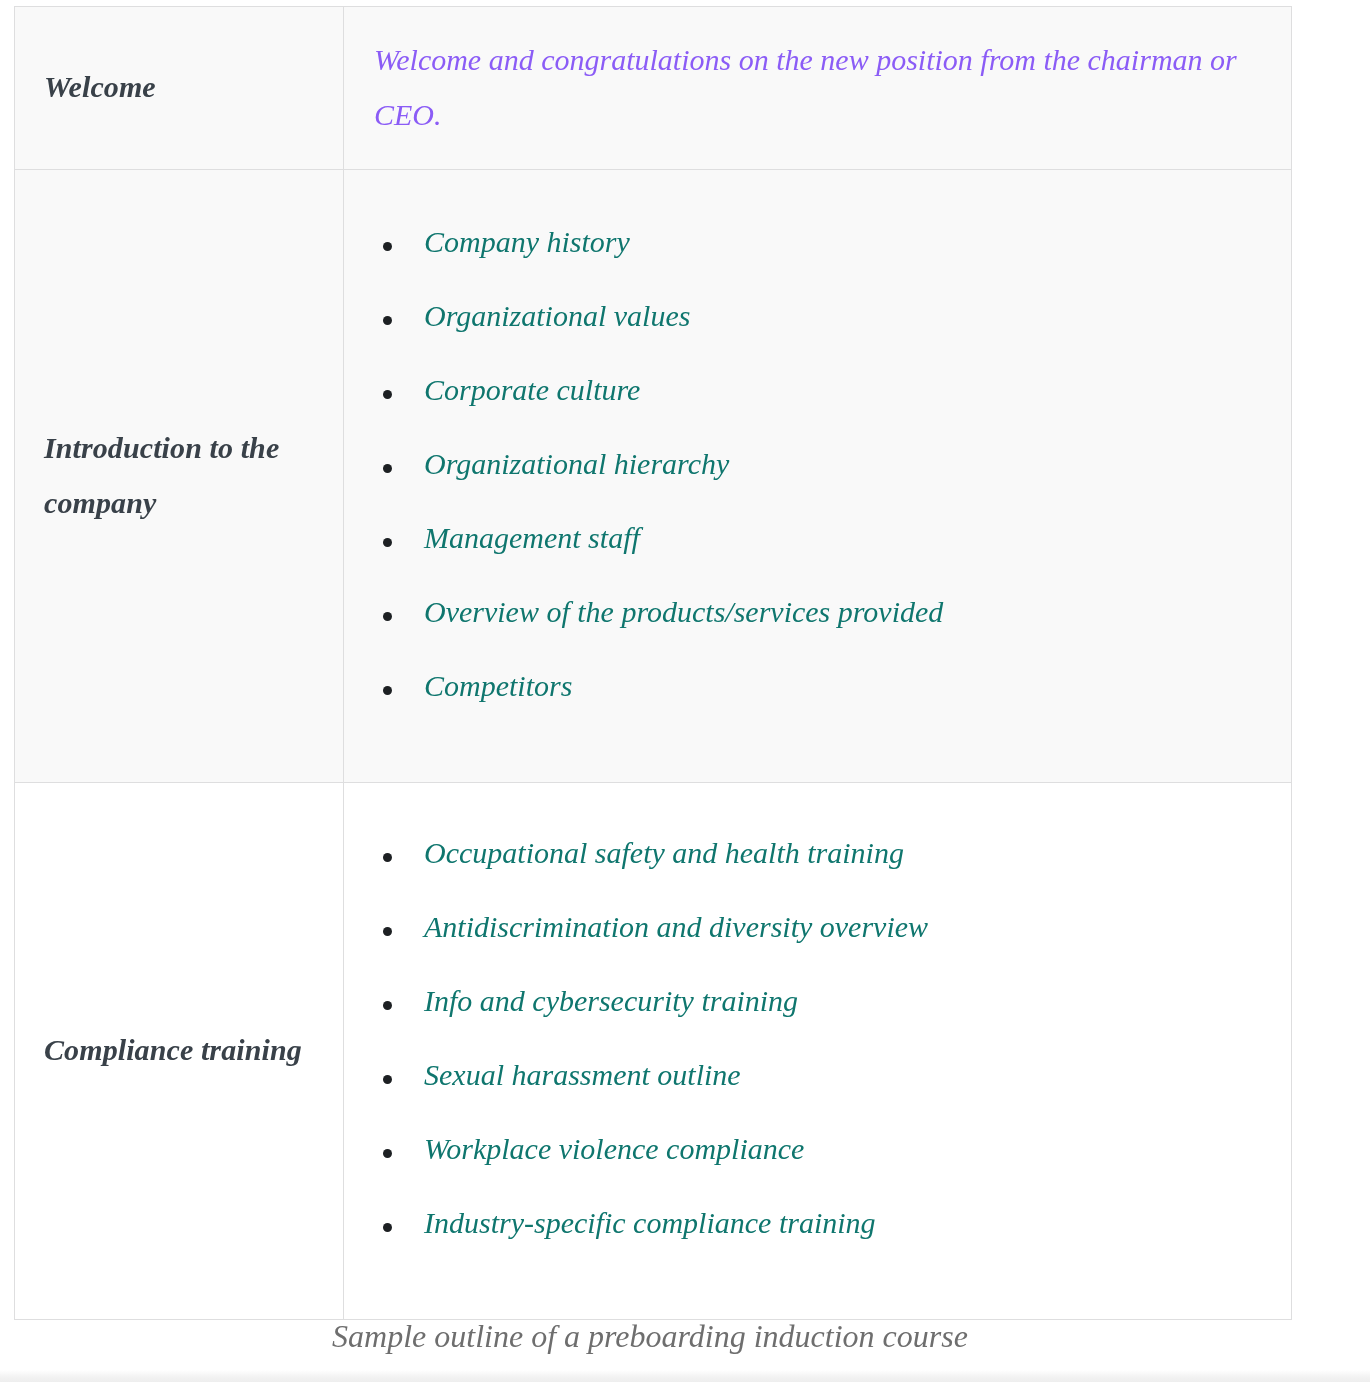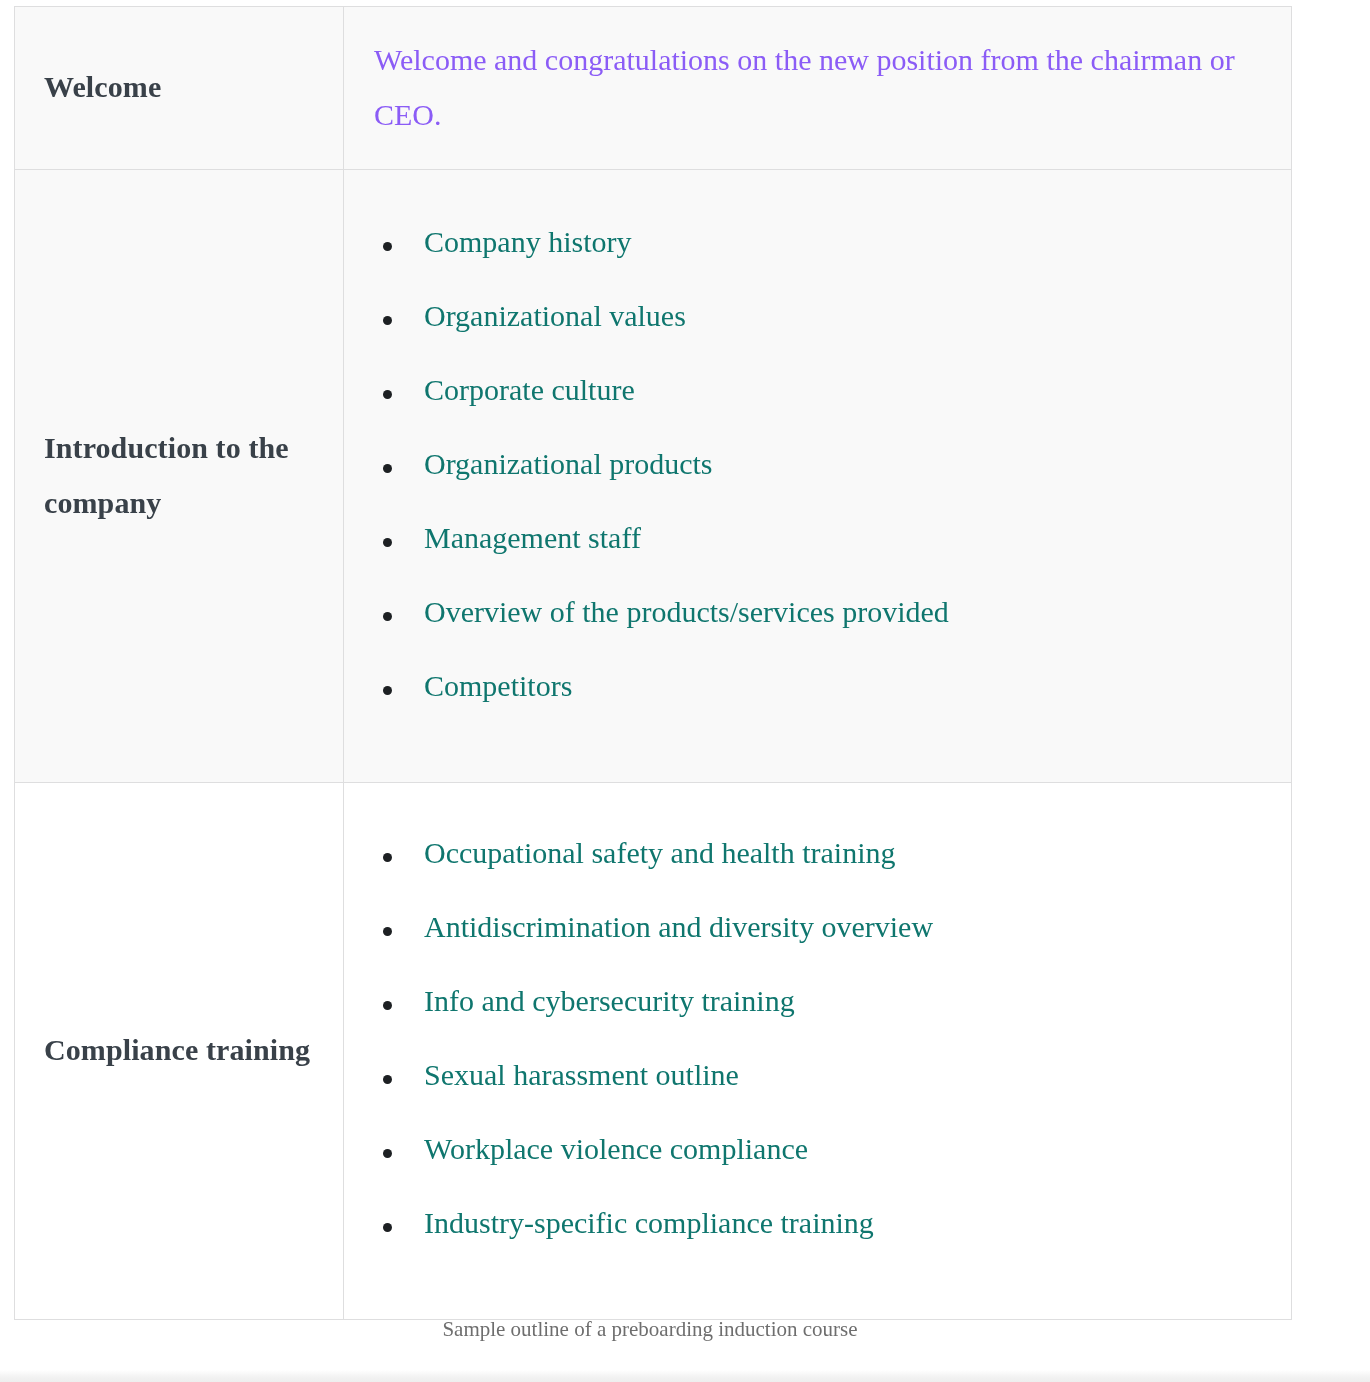--- a/index.html
+++ b/index.html
@@ -20,6 +20,7 @@
     width: 1326px;
     height: 1382px;
     background: #ffffff;
+    font-style: italic;
   }
 
   

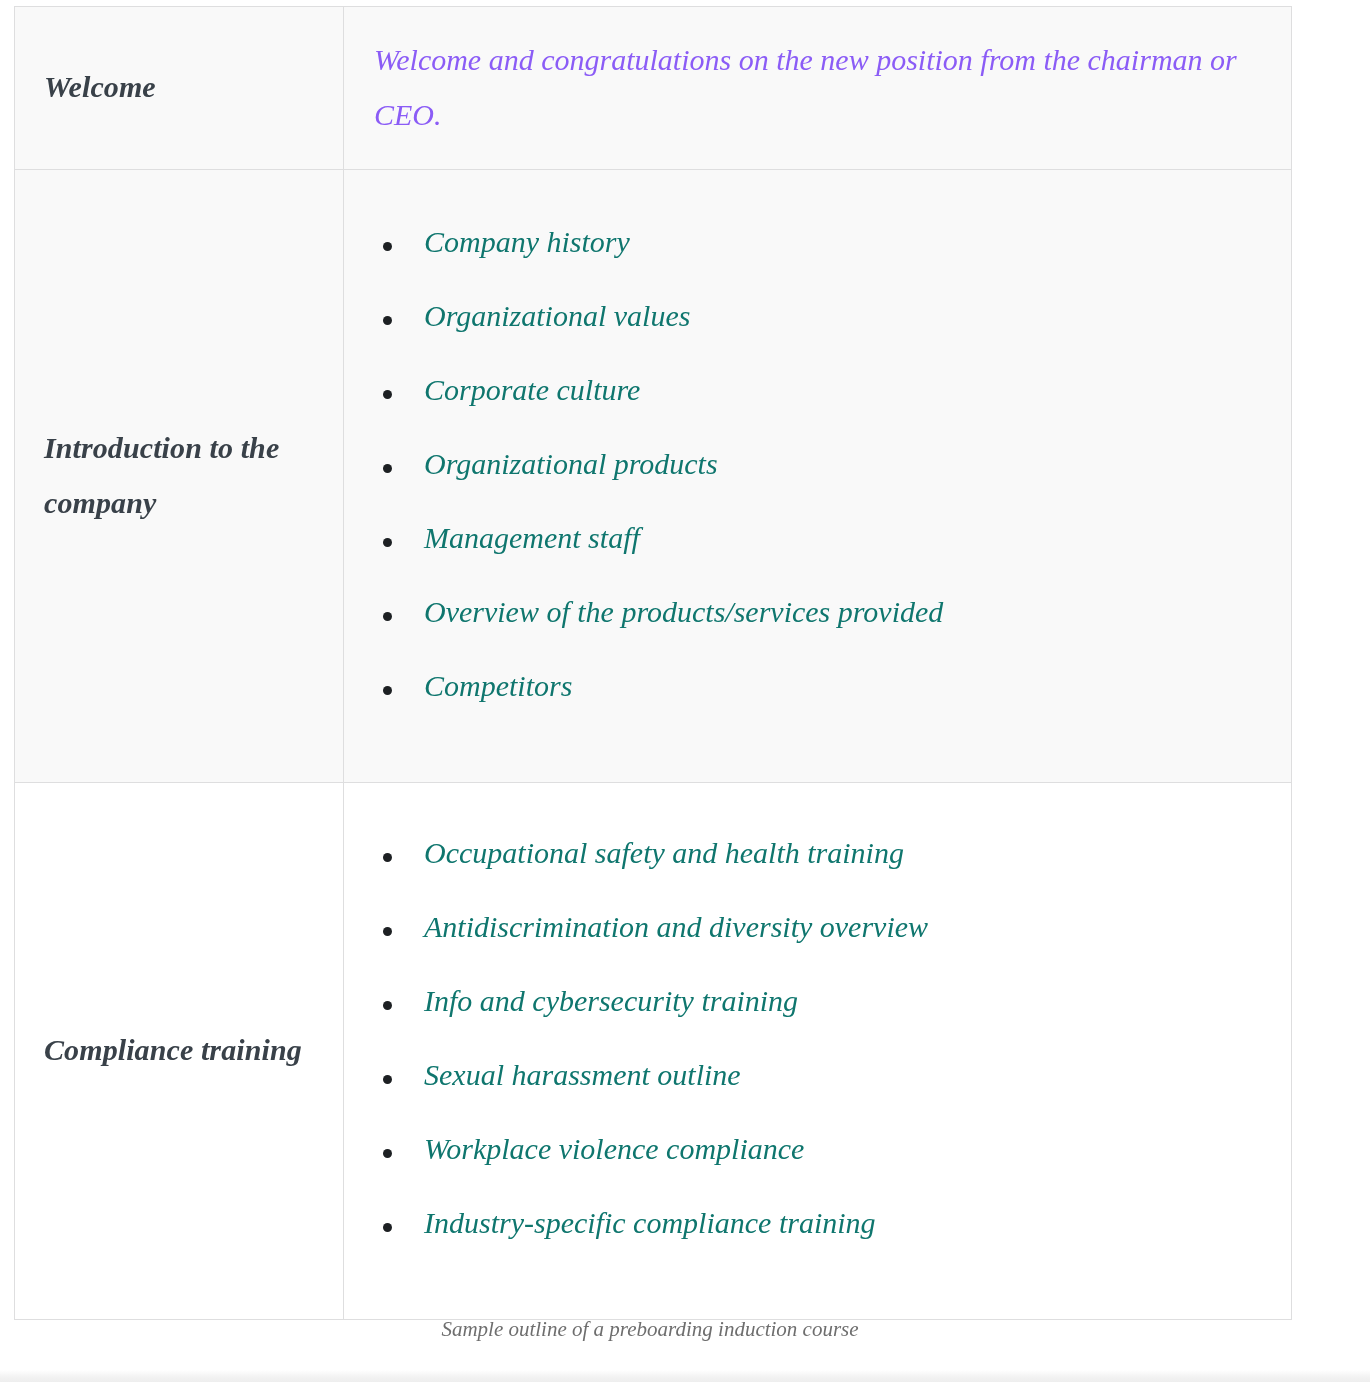--- a/index.html
+++ b/index.html
@@ -147,7 +147,7 @@
             <li><span class="dot"></span><span>Company history</span></li>
             <li><span class="dot"></span><span>Organizational values</span></li>
             <li><span class="dot"></span><span>Corporate culture</span></li>
-            <li><span class="dot"></span><span>Organizational products</span></li>
+            <li><span class="dot"></span><span>Organizational hierarchy</span></li>
             <li><span class="dot"></span><span>Management staff</span></li>
             <li><span class="dot"></span><span>Overview of the products/services provided</span></li>
             <li><span class="dot"></span><span>Competitors</span></li>

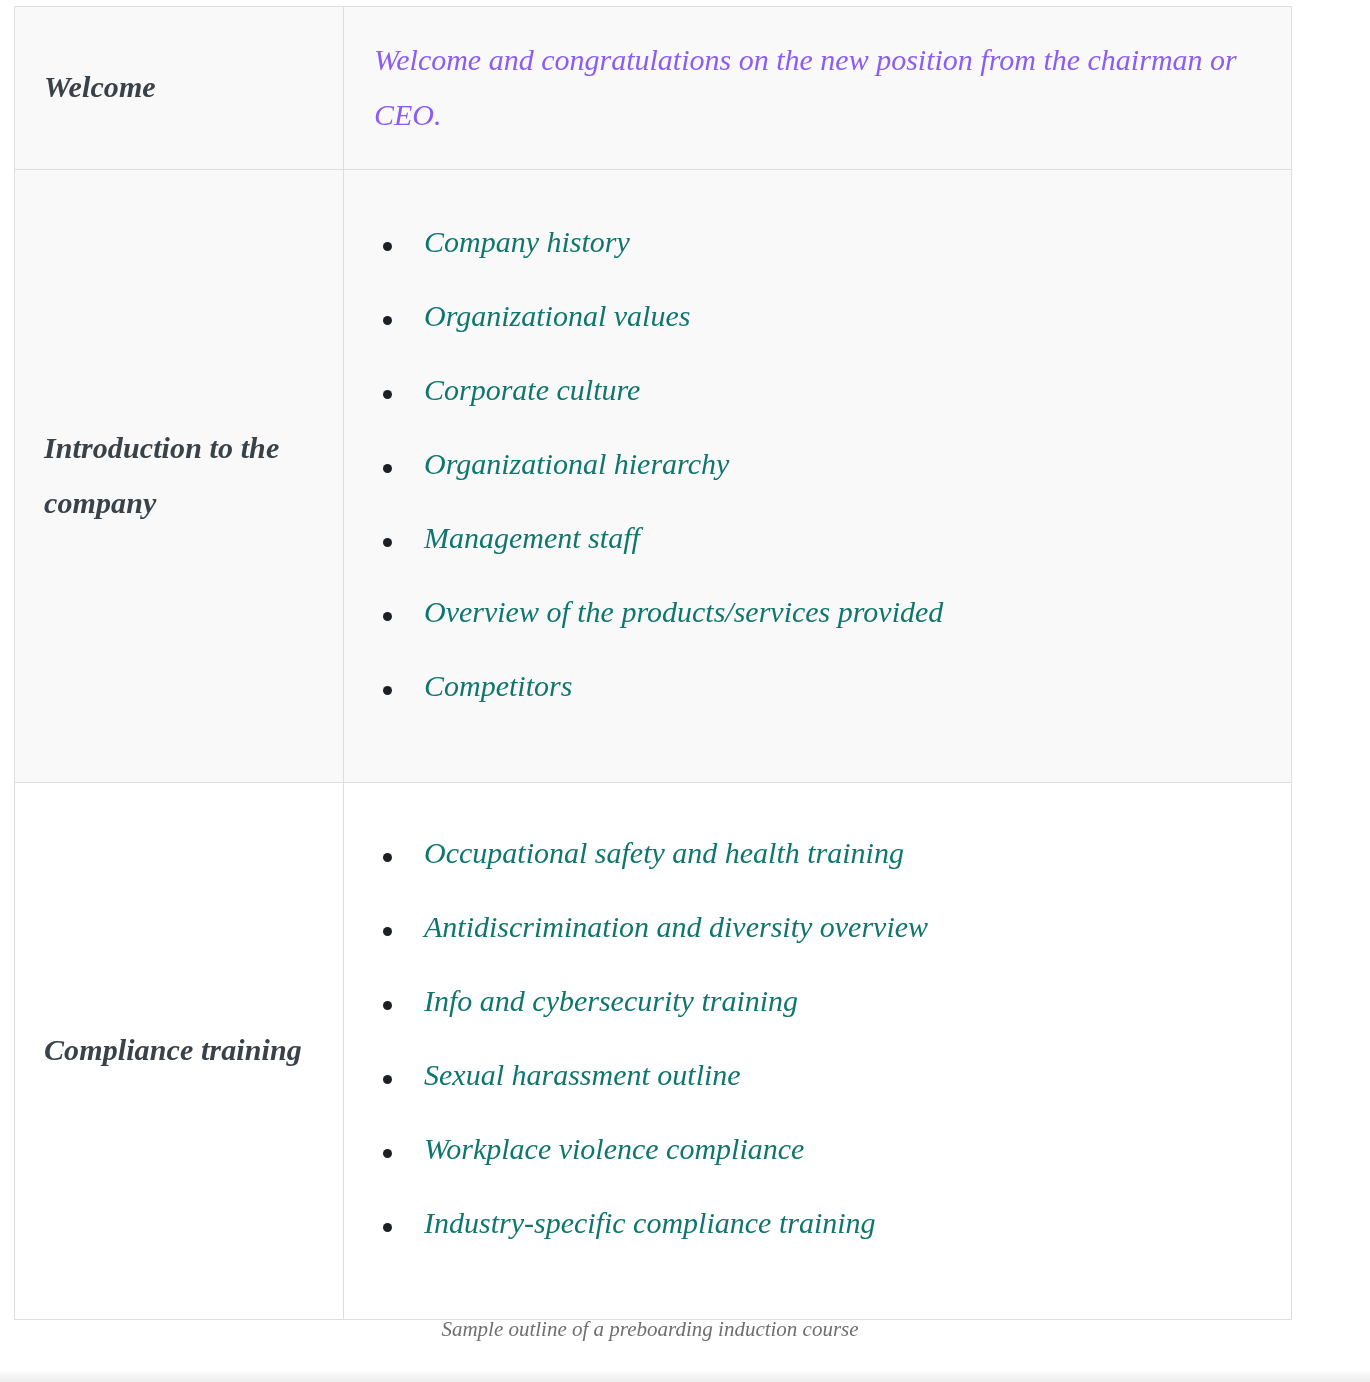--- a/index.html
+++ b/index.html
@@ -101,7 +101,7 @@
     top: 1316px;
     width: 1300px;
     text-align: center;
-    font-size: 21px;
+    font-size: 32px;
     color: #6e6e6e;
     line-height: 1.3;
   }

